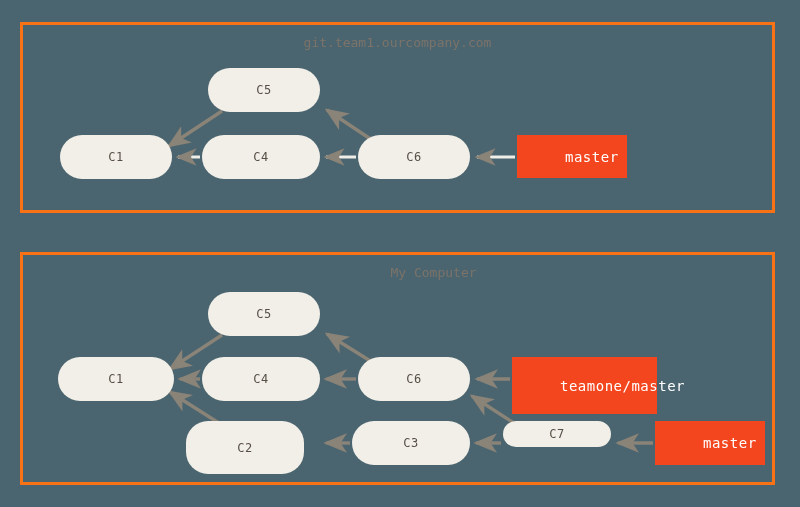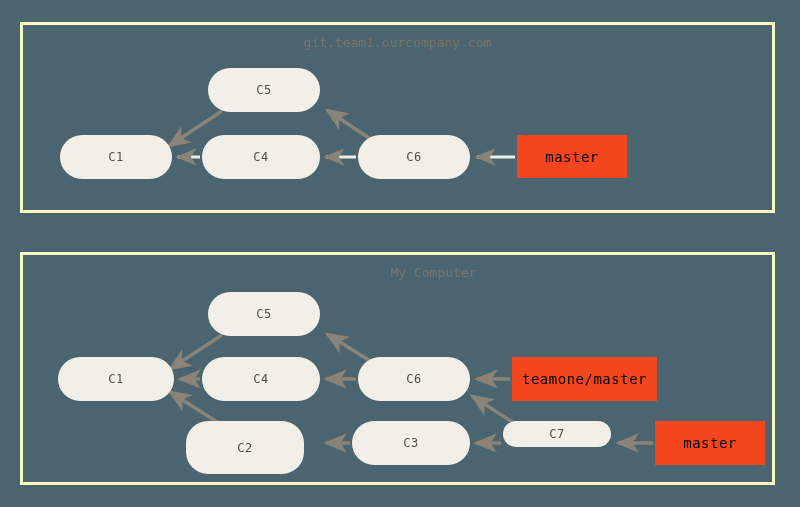--- a/index.html
+++ b/index.html
@@ -23,7 +23,7 @@
   .panel {
     position: absolute;
     box-sizing: border-box;
-    border: 3px solid #fef9c3;
+    border: 3px solid #f97316;
     background: transparent;
   }
   #panel-remote { left: 20px;  top: 22px;  width: 755px; height: 191px; }

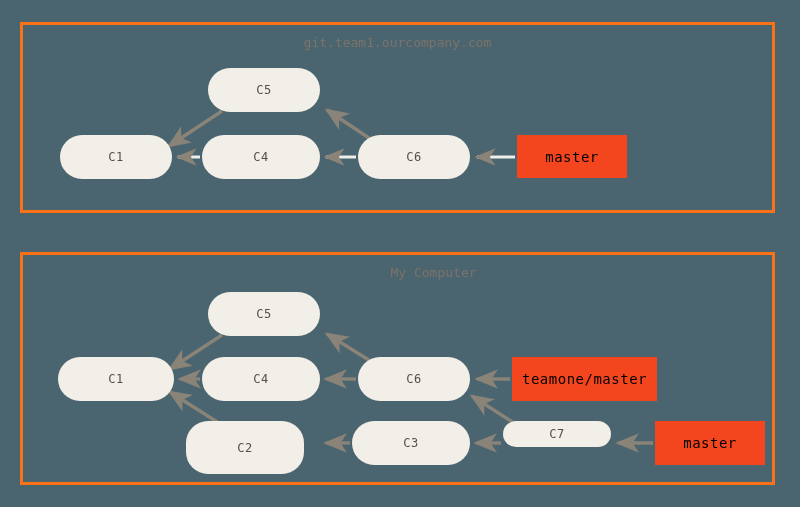--- a/index.html
+++ b/index.html
@@ -61,12 +61,13 @@
     background: #f4461e;
     display: flex;
     align-items: center;
-    justify-content: center;
-    color: #000000;
+    justify-content: flex-start;
+    color: #ffffff;
     font-family: "DejaVu Sans Mono", monospace;
     font-size: 14px;
     letter-spacing: 0.5px;
     white-space: nowrap;
+    padding-left: 48px;
   }
 </style>
 </head>

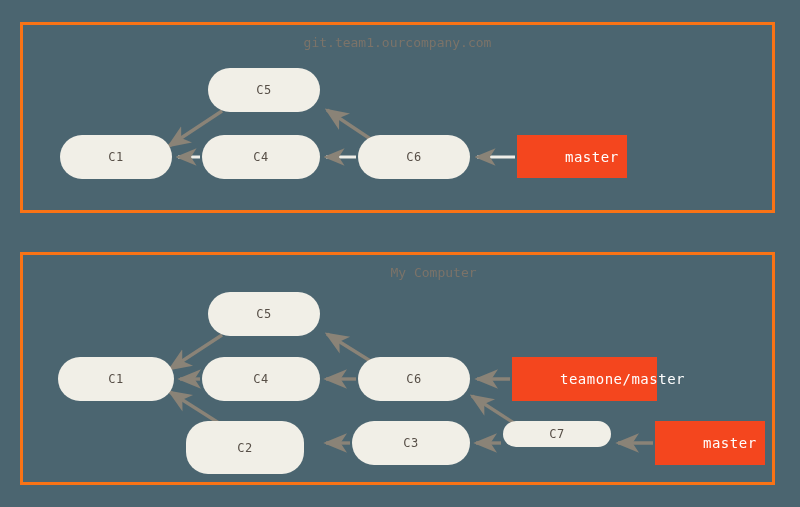--- a/index.html
+++ b/index.html
@@ -173,7 +173,7 @@
 <div class="commit" style="left:503px; top:421px; width:108px; height:26px;">
   <span>C7</span>
 </div>
-<div class="branch" style="left:512px; top:357px; width:145px; height:44px;">
+<div class="branch" style="left:512px; top:357px; width:145px; height:57px;">
   <span>teamone/master</span>
 </div>
 <div class="branch" style="left:655px; top:421px; width:110px; height:44px;">

